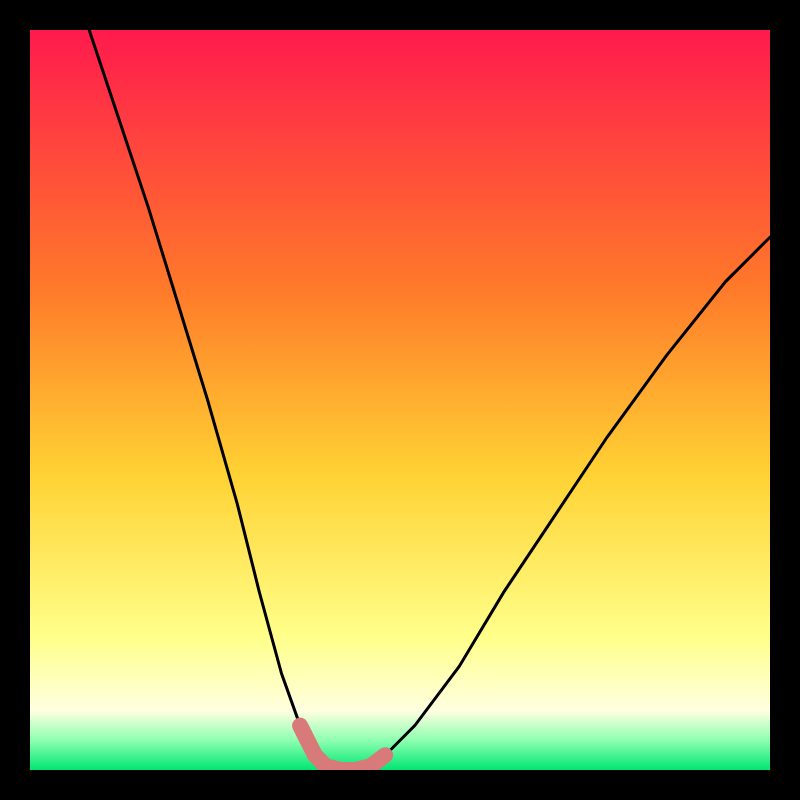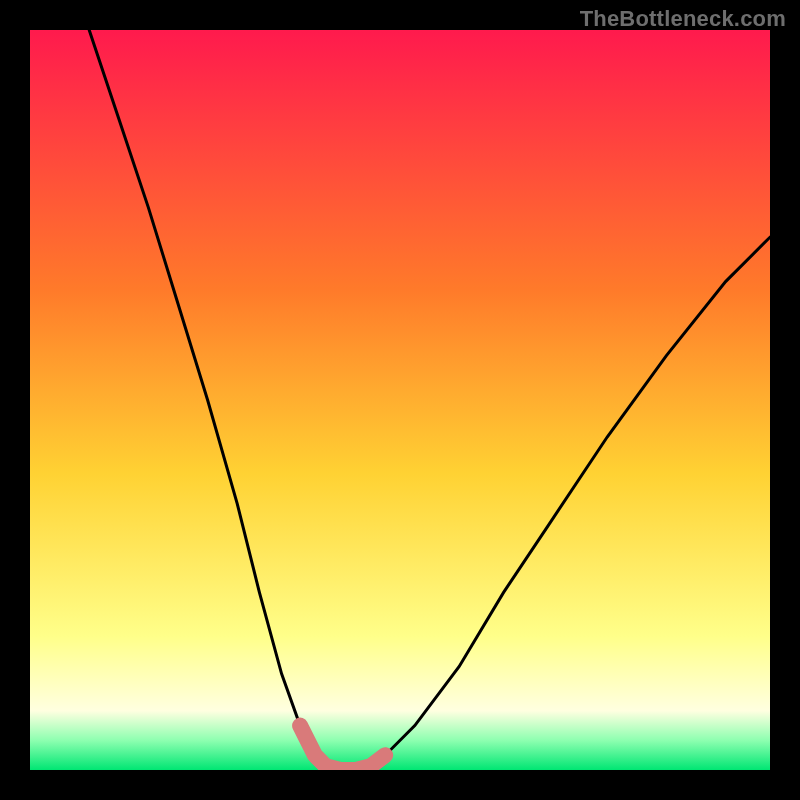--- a/index.html
+++ b/index.html
@@ -62,7 +62,6 @@
   </g>
 </svg>
 
-<div class="watermark">TheBottleneck.com</div>
 
 </div>
 

